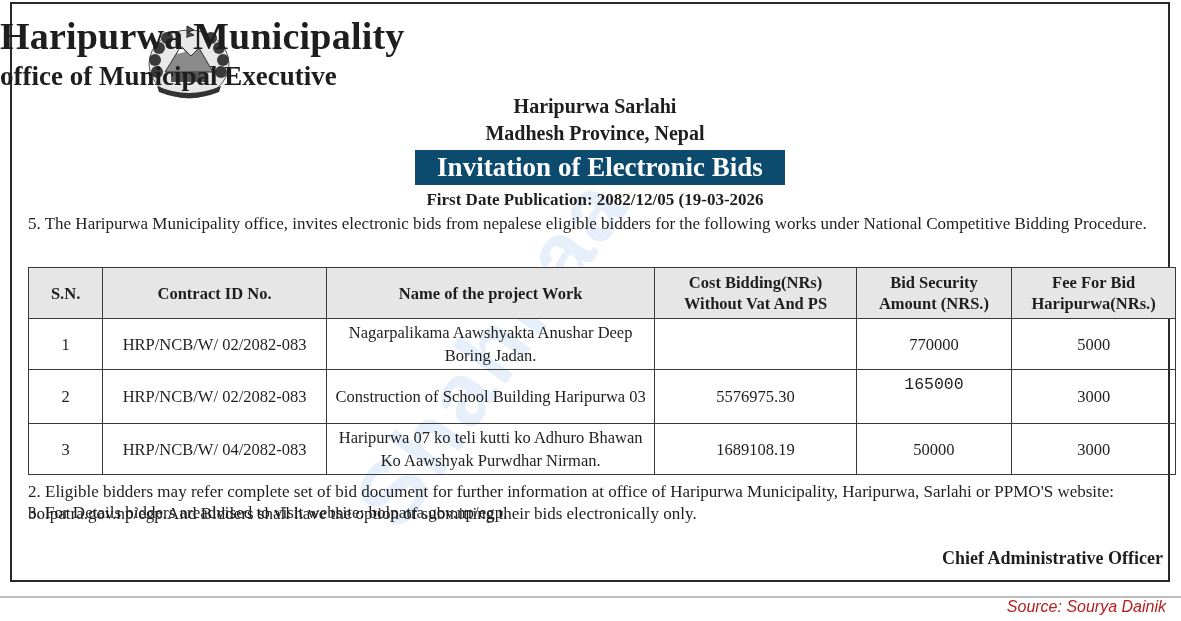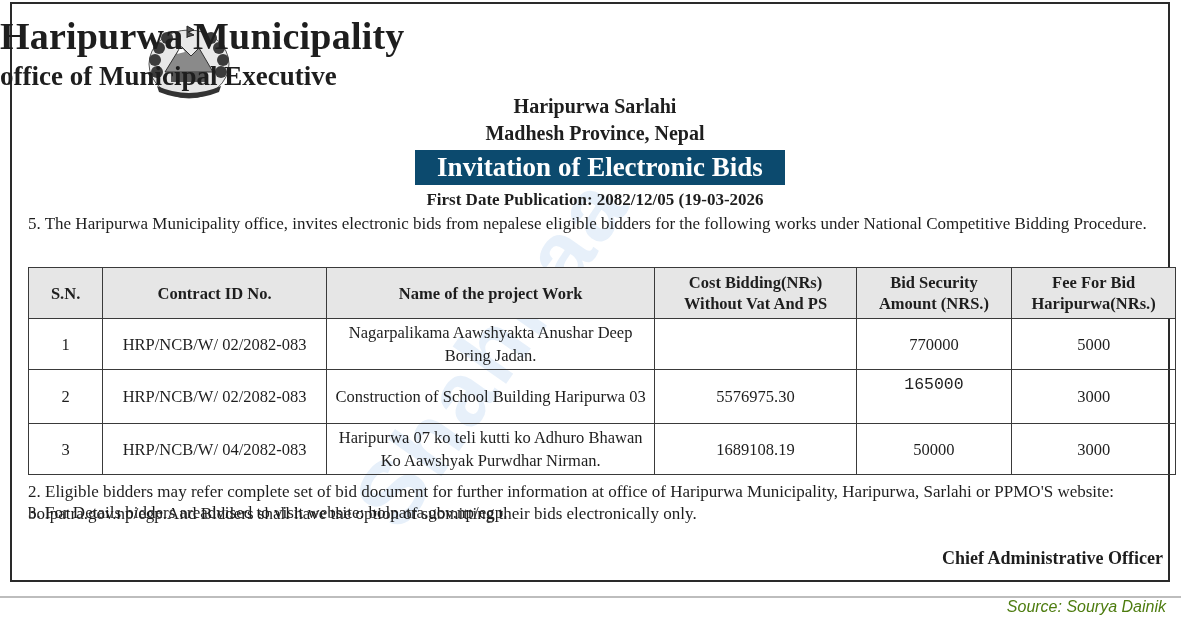--- a/index.html
+++ b/index.html
@@ -59,7 +59,7 @@
   .separator { position:absolute; left:0; top:596px; width:1181px; height:2px; background:#bdbdbd; }
   .source {
     position:absolute; right:15px; top:598px; font-family:"Liberation Sans", sans-serif;
-    font-style:italic; font-size:16px; color:#4d7c0f;
+    font-style:italic; font-size:16px; color:#b91c1c;
   }
   .watermark {
     position:absolute; left:290px; top:300px; transform:rotate(-55deg);

